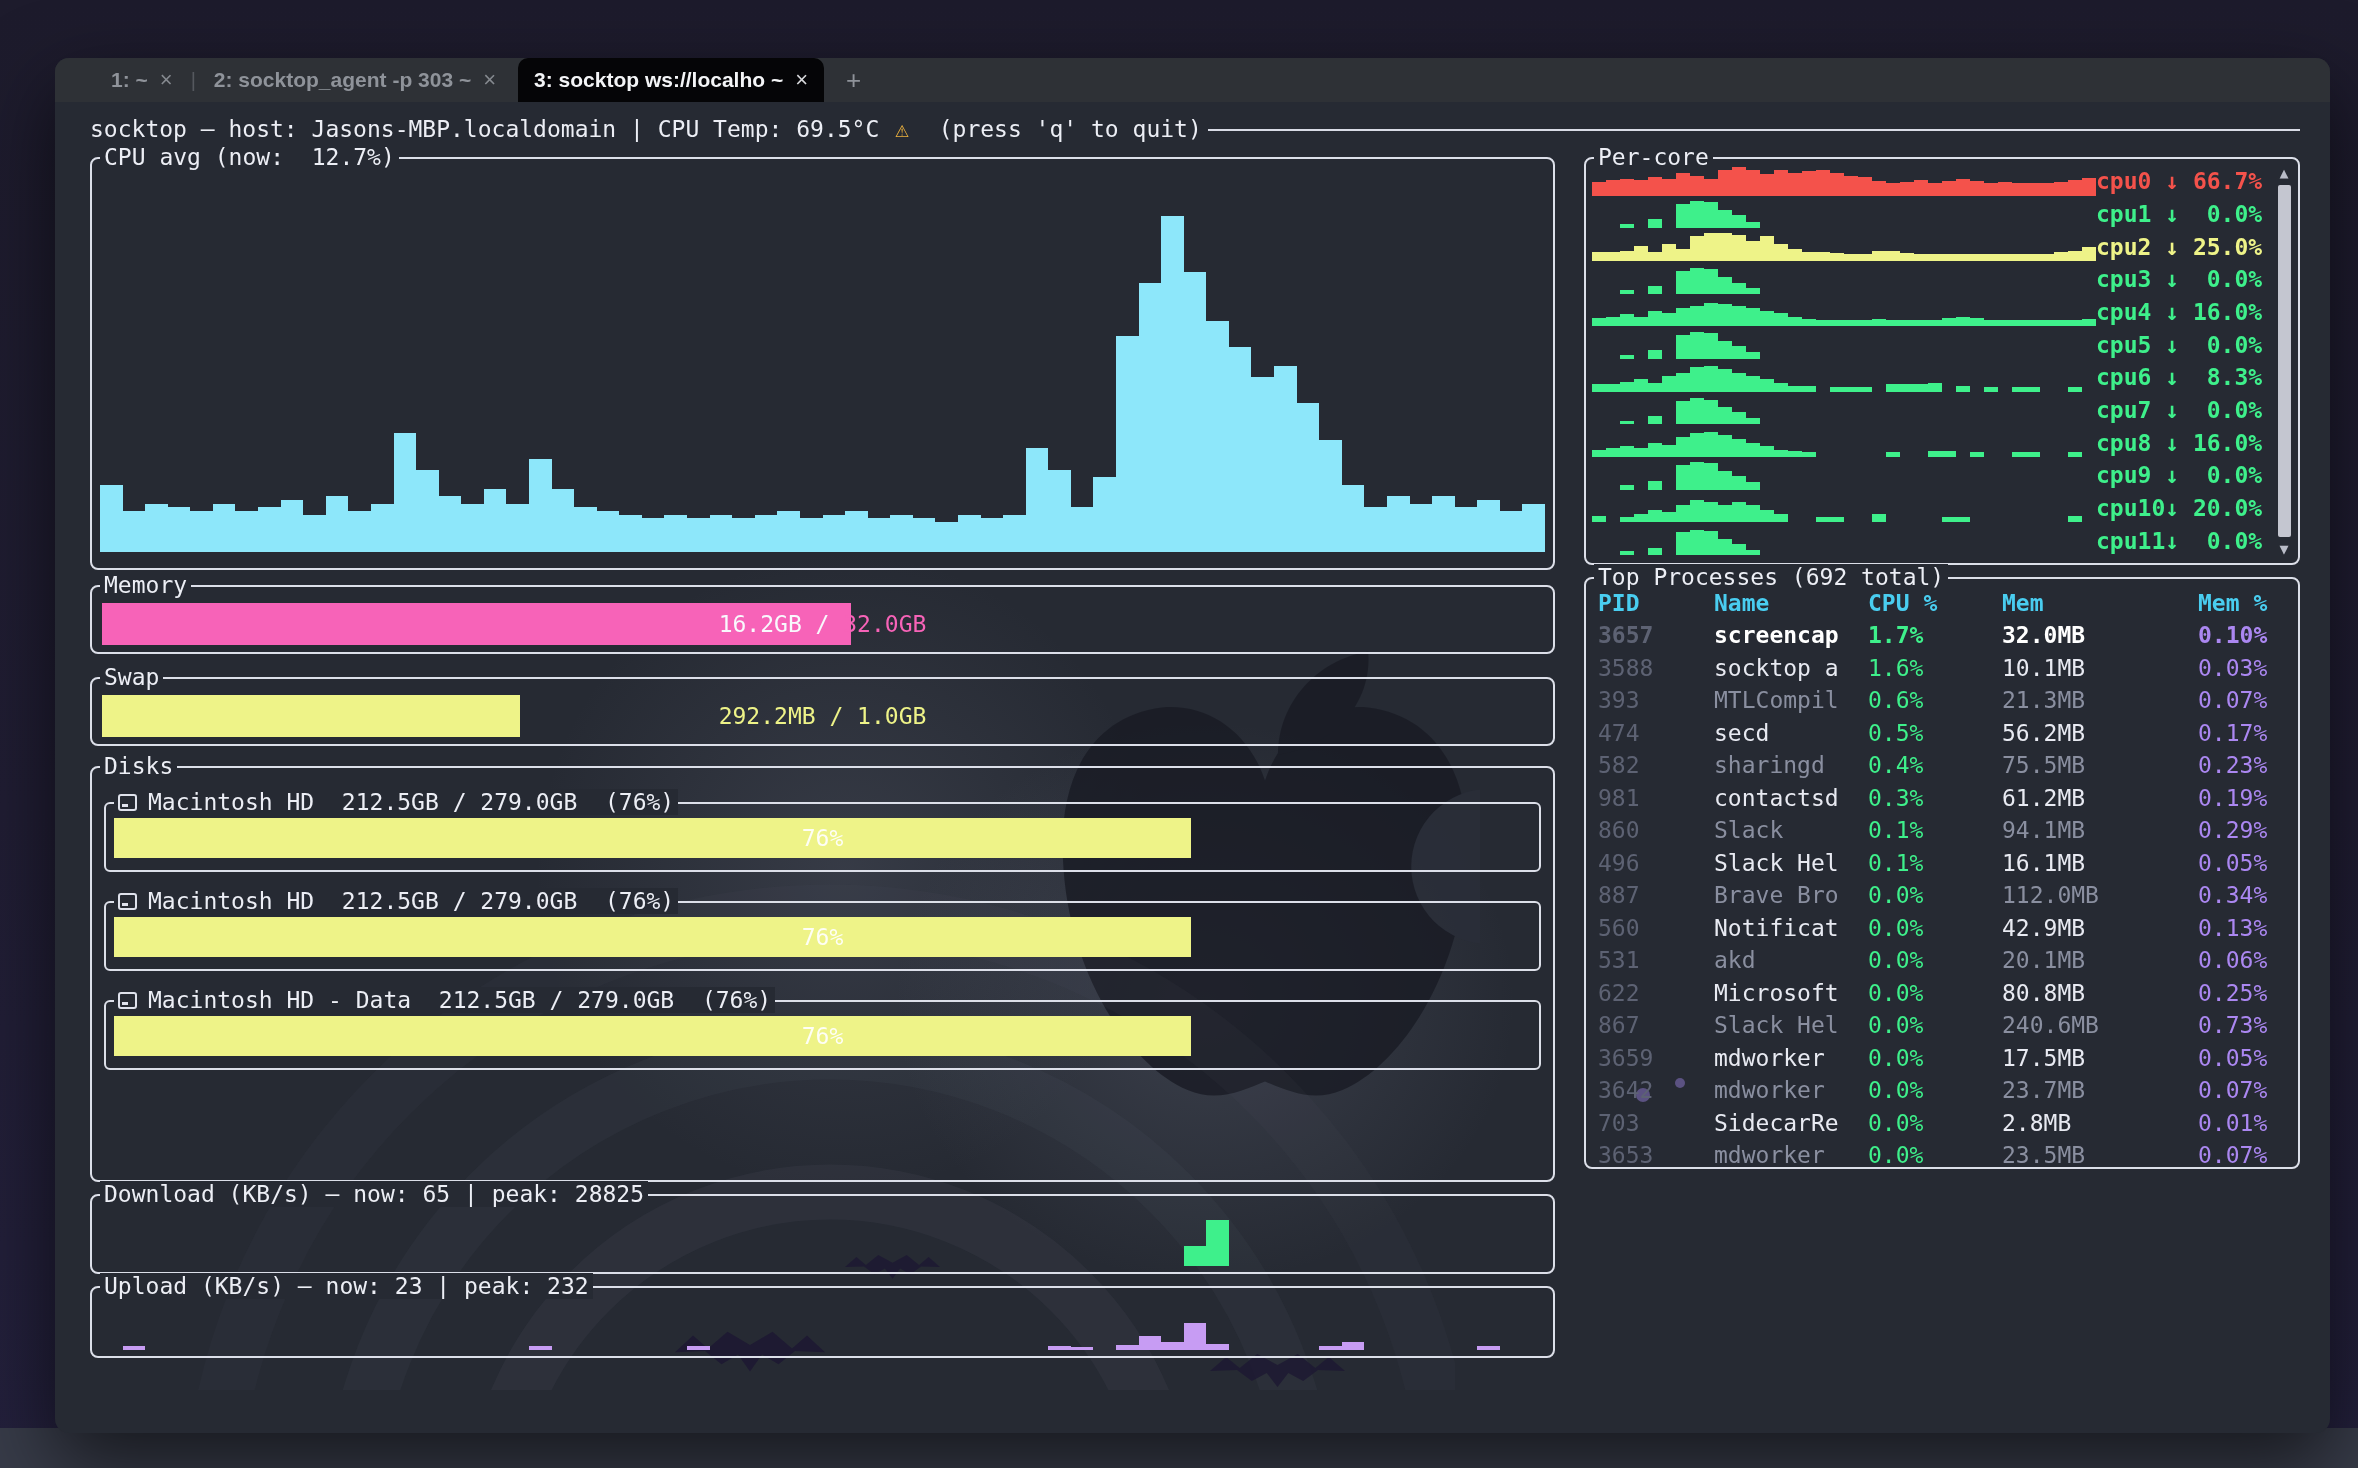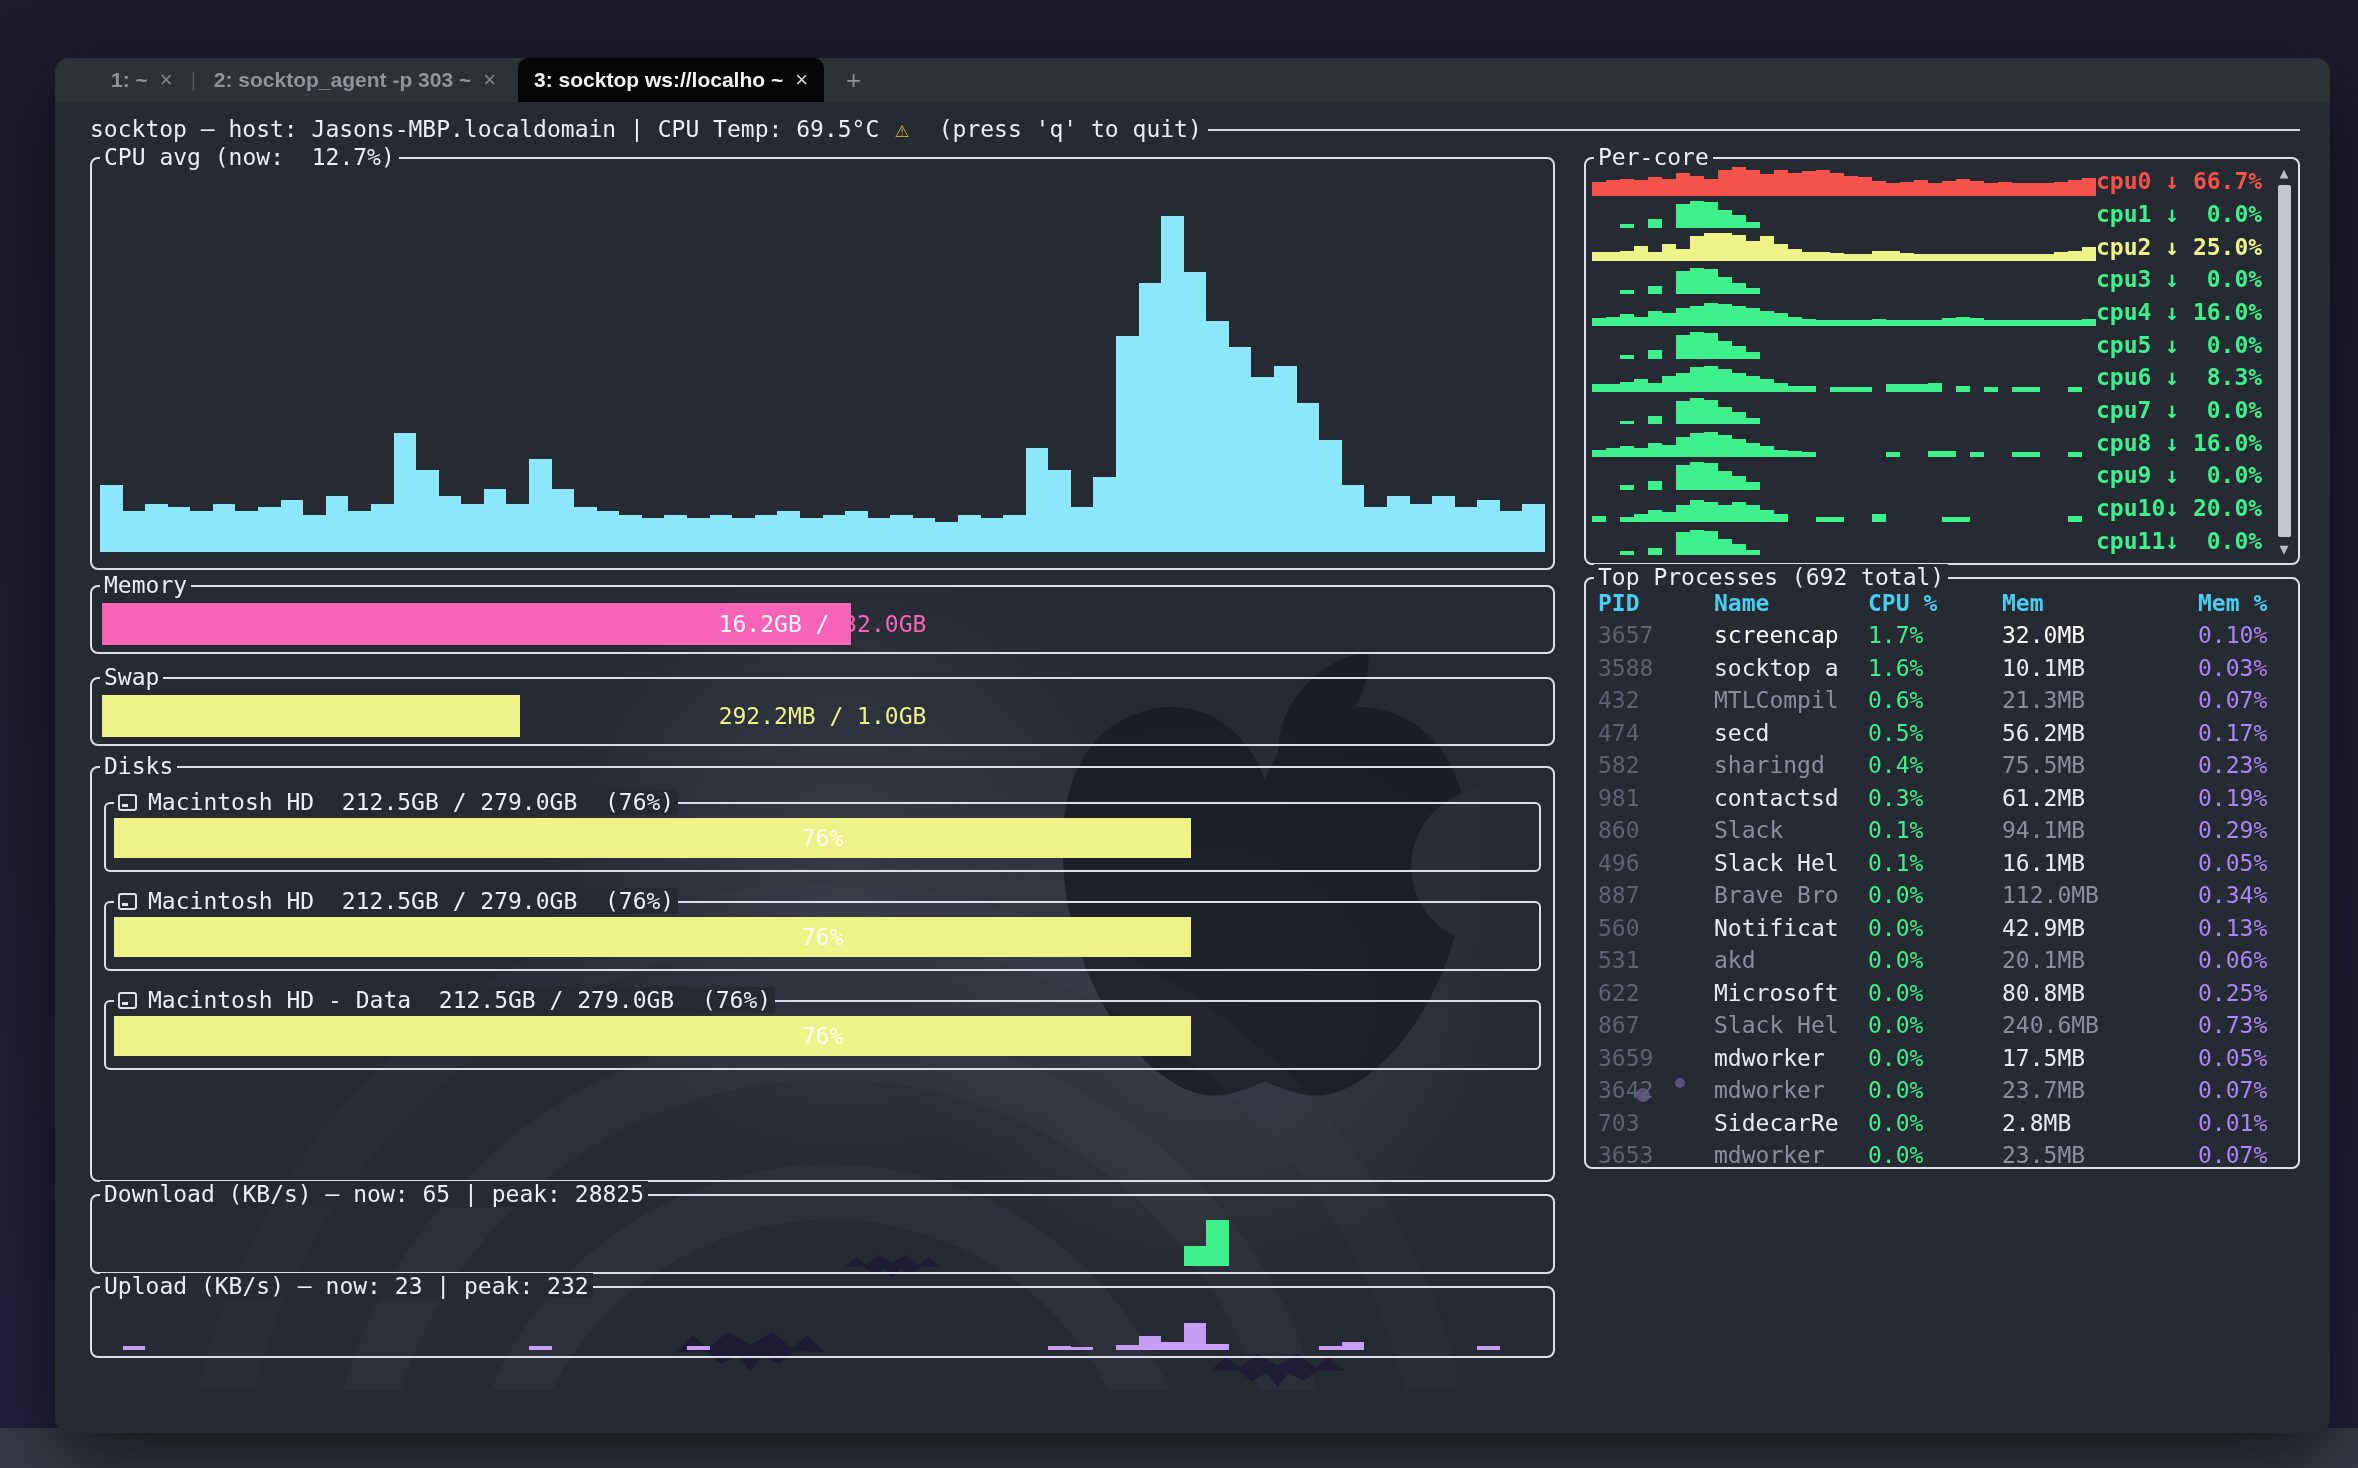--- a/index.html
+++ b/index.html
@@ -109,7 +109,7 @@
   .c-cpu{color:var(--green)}
   .c-mpct{color:var(--purple)}
   .prow.dim .c-name,.prow.dim .c-mem{color:var(--dim)}
-  .prow.bold{font-weight:400}
+  .prow.bold{font-weight:700}
   .prow.bold .c-name,.prow.bold .c-mem{color:#ffffff}
 </style>
 </head>

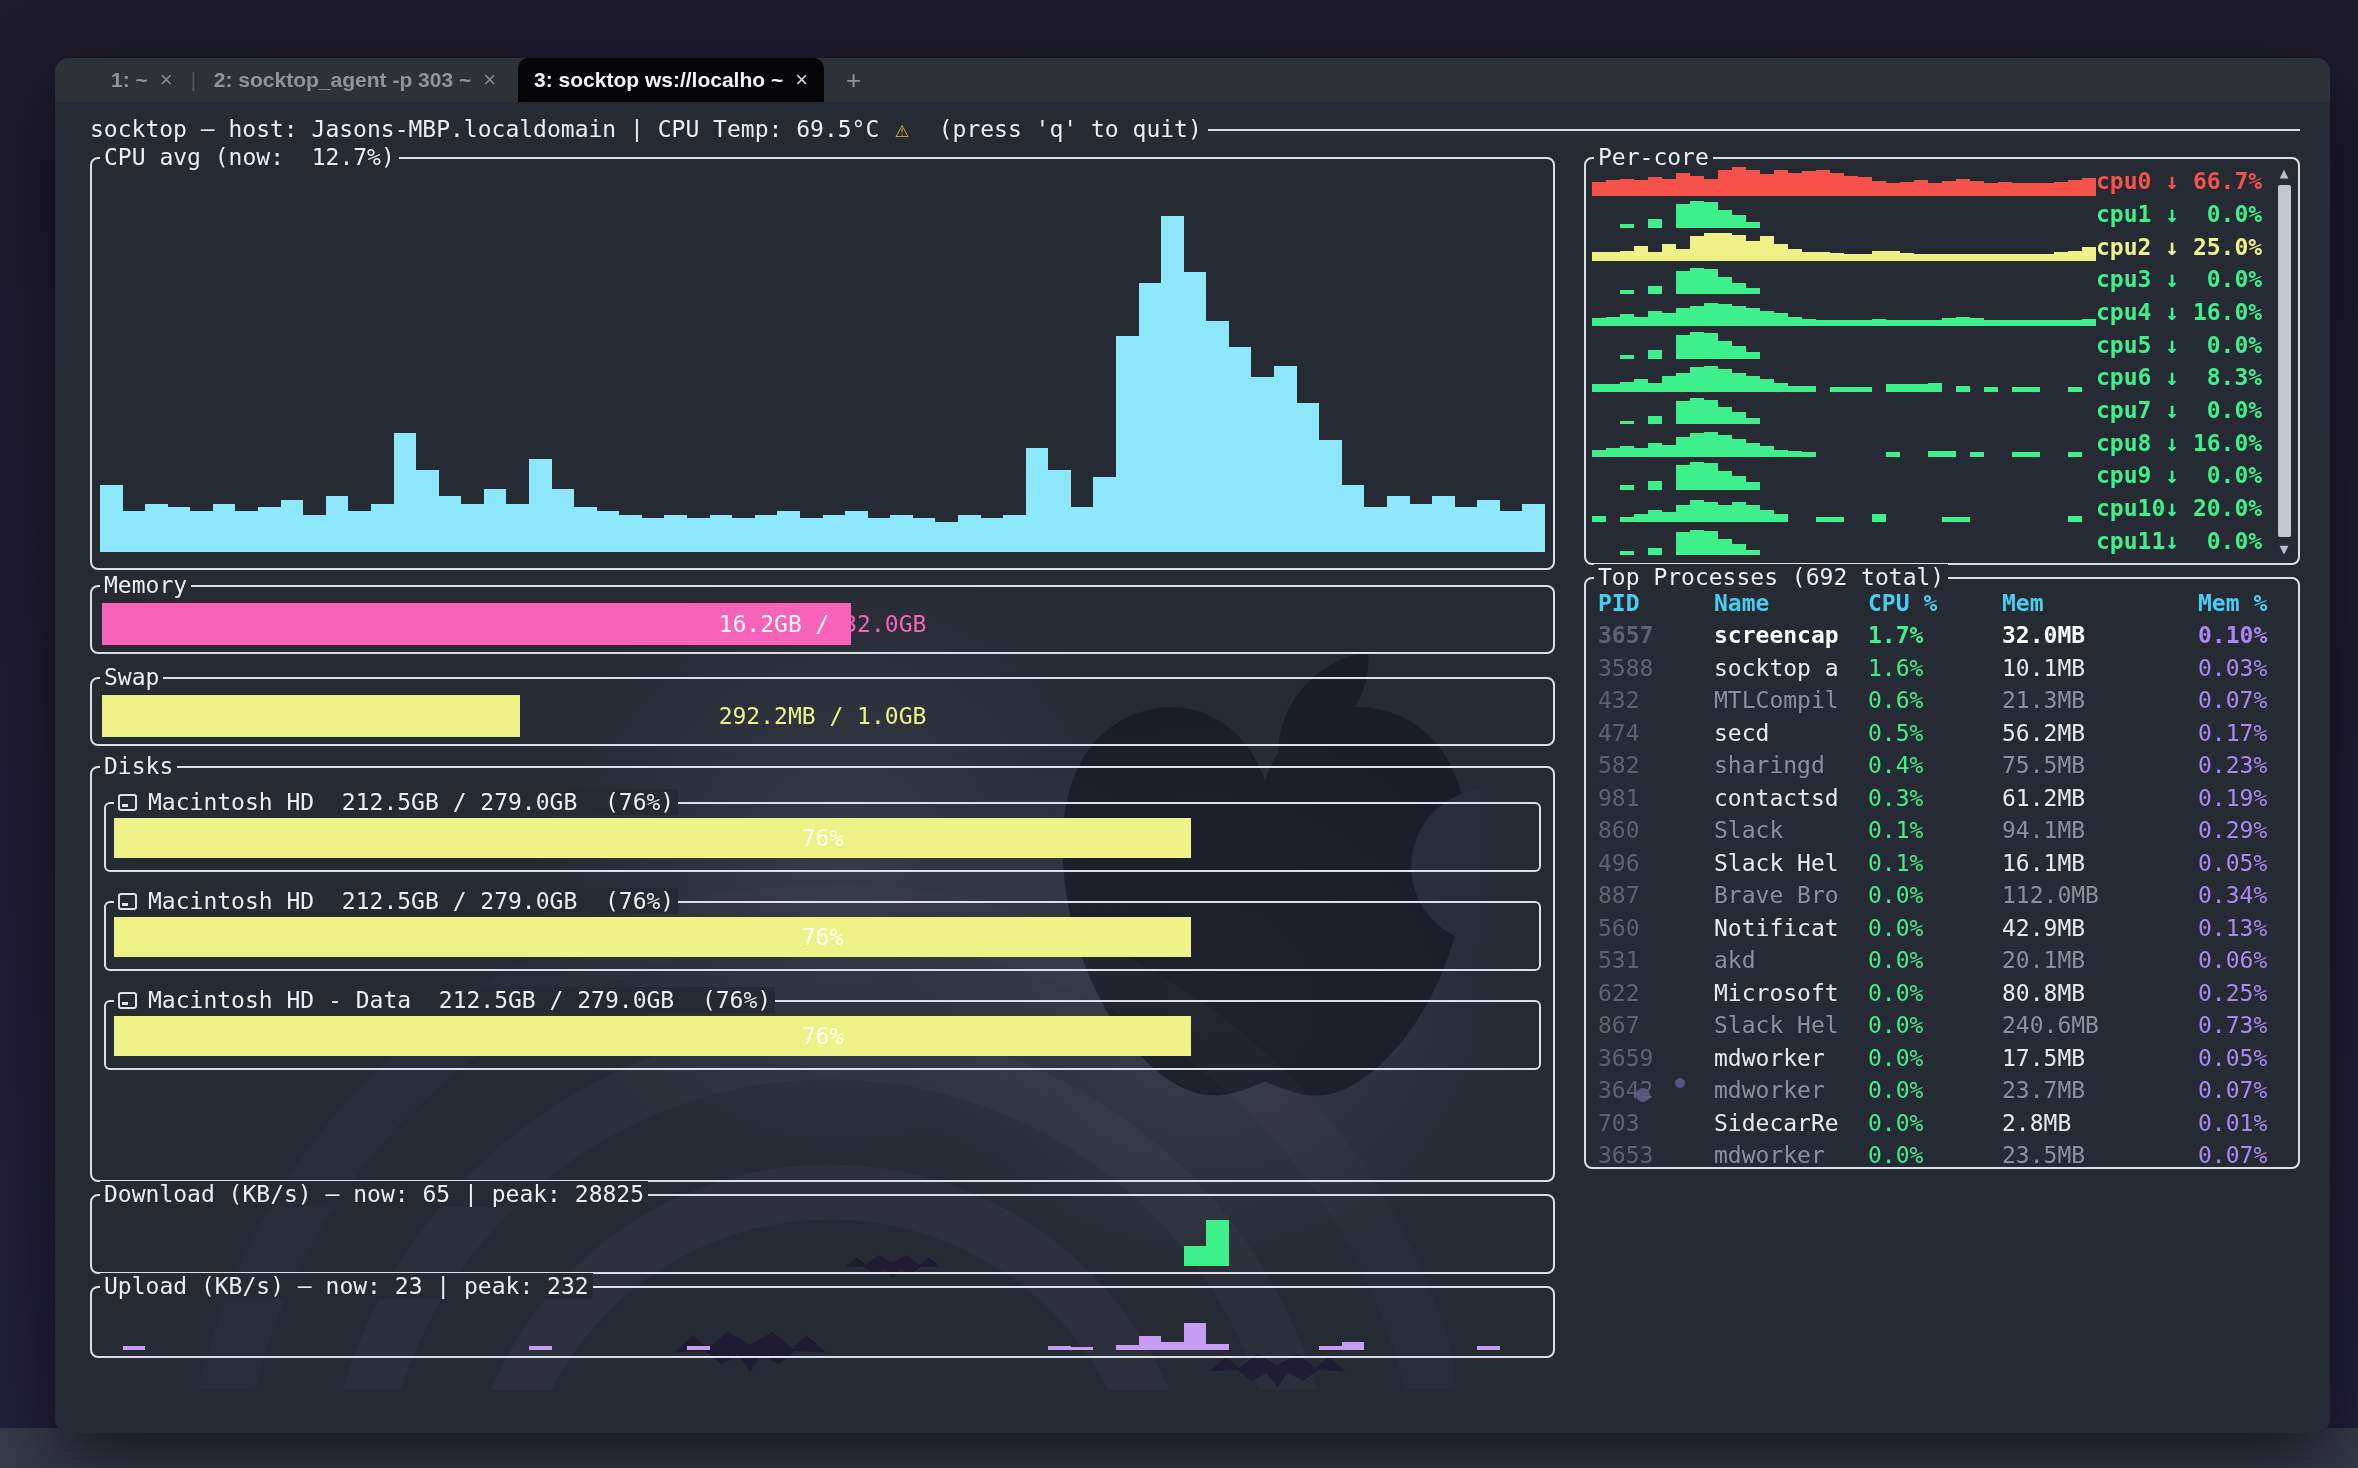--- a/index.html
+++ b/index.html
@@ -964,7 +964,7 @@
   </div>
 
   <div class="prow dim">
-    <span class="c-pid">432</span>
+    <span class="c-pid">393</span>
     <span class="c-name">MTLCompil</span>
     <span class="c-cpu">0.6%</span>
     <span class="c-mem">21.3MB</span>

